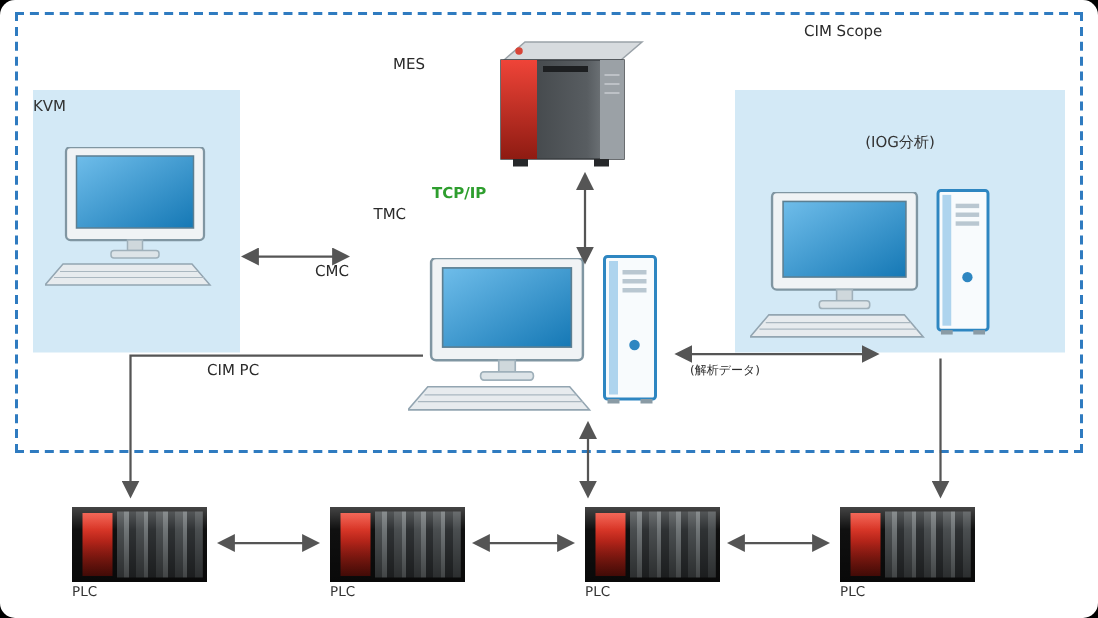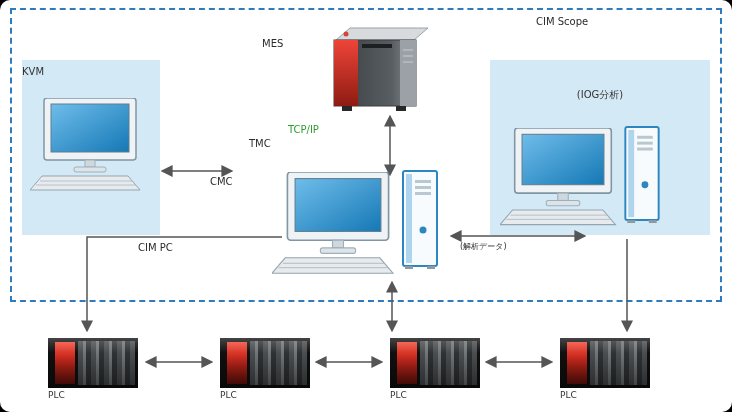--- a/index.html
+++ b/index.html
@@ -20,7 +20,7 @@
   .lbl{position:absolute;font-size:10px;color:#2b2b2b;white-space:nowrap;}
   .scope-label{left:536px;top:16px;}
   .mes-label{left:262px;top:38px;}
-  .tcpip-label{left:288px;top:124px;color:#2e9e2e;font-weight:normal;}
+  .tcpip-label{left:288px;top:124px;color:#2e9e2e;font-weight:bold;}
   .tmc-label{left:204px;top:138px;margin-left:45px;}
   .cmc-label{left:210px;top:176px;}
   .cimpc-label{left:138px;top:242px;}

